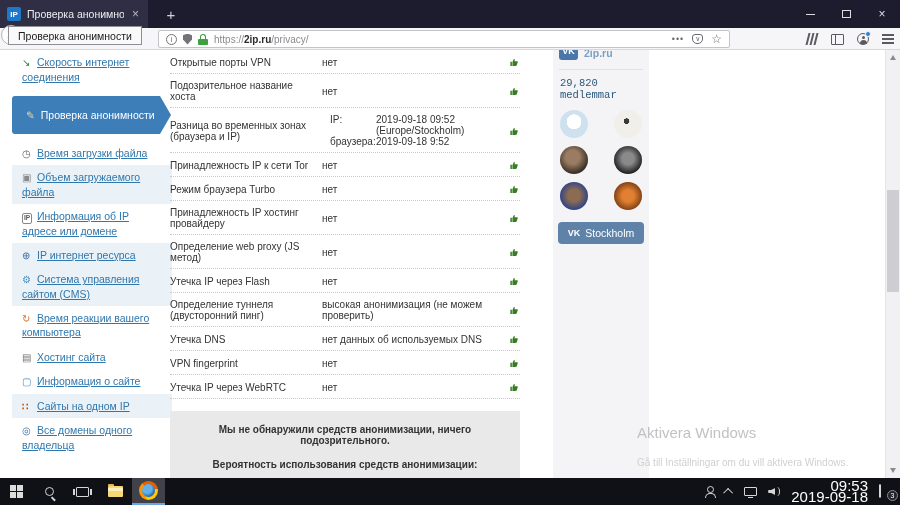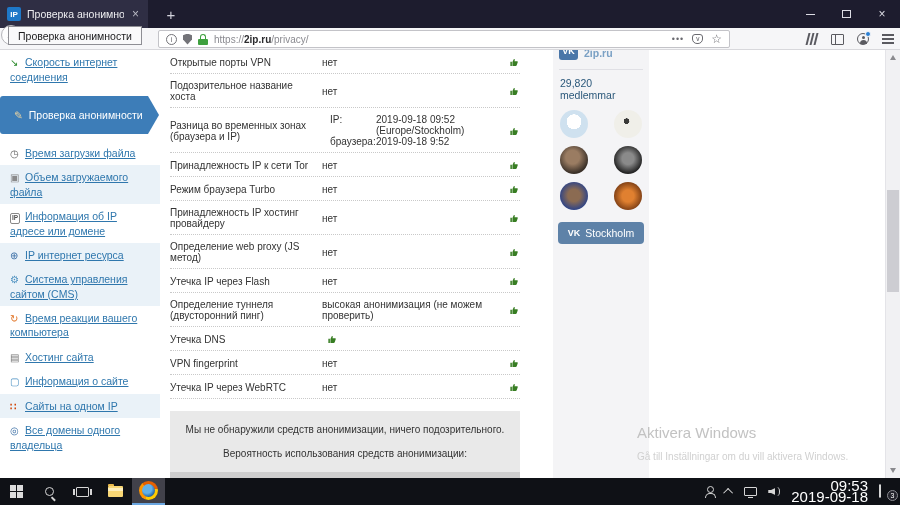--- a/index.html
+++ b/index.html
@@ -51,7 +51,7 @@
   .back-tip { position:absolute; left:8px; top:26px; z-index:6; background:#f9f9fa; border:1px solid #8e8e94; padding:2.5px 9px; font-size:10.5px; color:#1b1b1d; white-space:nowrap; }
 
   
-  .sidebar { position:absolute; left:0; top:50px; width:160px; height:428px; overflow:hidden; font-size:10.5px; line-height:1.35; }
+  .sidebar { position:absolute; left:12px; top:50px; width:160px; height:428px; overflow:hidden; font-size:10.5px; line-height:1.35; }
   .sl { display:block; padding:5px 6px 5px 10px; color:var(--link-blue,#2f77ad); text-decoration:underline; cursor:pointer; }
   .sl.pale { background:var(--pale-blue,#eaf2f8); }
   .sl .si { display:inline-block; width:15px; text-decoration:none; font-size:10px; }

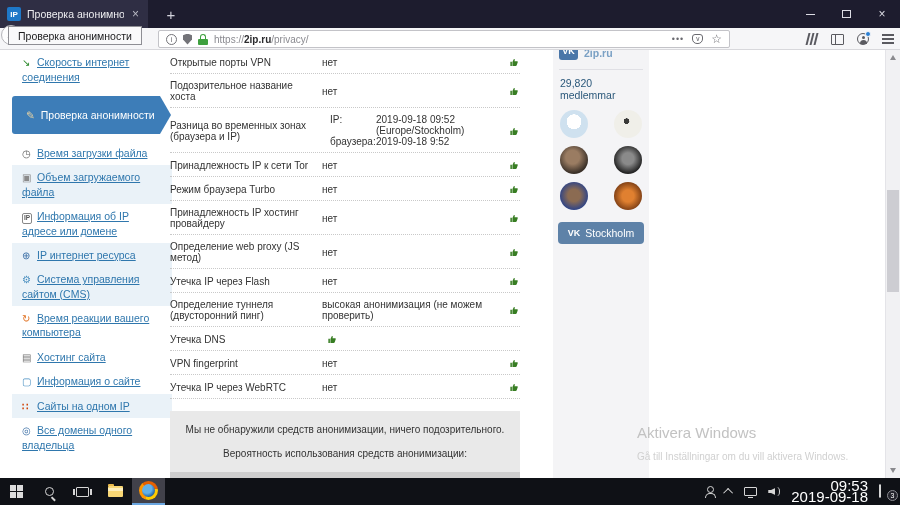--- a/index.html
+++ b/index.html
@@ -82,7 +82,7 @@
   .vk-logo { position:absolute; top:-9px; left:6px; width:19px; height:19px; background:#4a76a8; border-radius:3px; color:#fff; font-weight:bold; font-size:9px; display:flex; align-items:center; justify-content:center; }
   .vk-name { position:absolute; top:-3px; left:31px; color:#7aa0c4; font-weight:bold; filter:blur(.4px); }
   .vk-div { height:1px; background:#e0e0e5; margin:3px 6px 0; }
-  .vk-members { color:var(--vk-text,#2b587a); padding:7px 0 2px 7px; }
+  .vk-members { color:var(--vk-text,#2b587a); padding:7px 0 2px 7px;font-family:Liberation Mono, monospace; }
   .av-grid { display:grid; grid-template-columns:28px 28px; justify-content:space-between; row-gap:8px; padding:7px 7px 0; }
   .av { width:28px; height:28px; border-radius:50%; cursor:pointer; }
   .av1 { background:radial-gradient(circle at 50% 42%, #ffffff 0 34%, #cfe1ef 35%); }

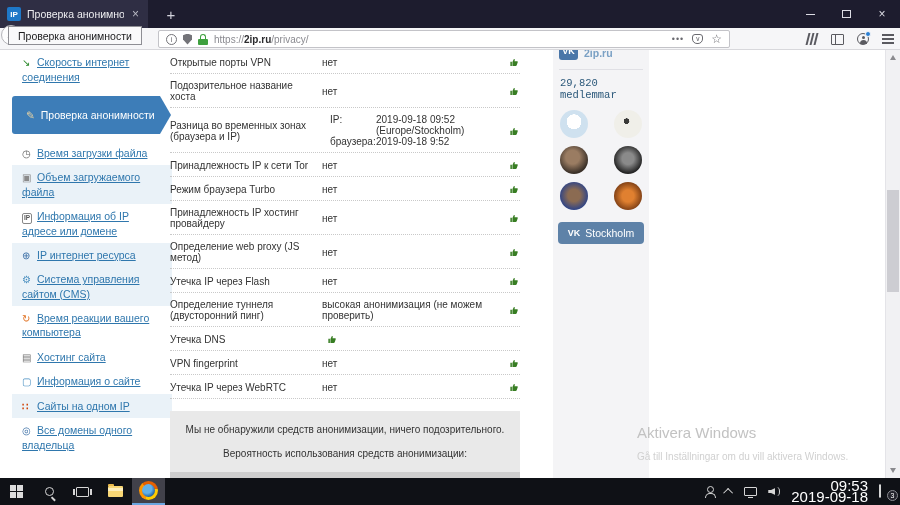--- a/index.html
+++ b/index.html
@@ -312,6 +312,7 @@
 
   <div class="trow">
     <div class="tlabel">Утечка DNS</div>
+    <div class="tvalue">нет данных об используемых DNS</div>
     <div class="tcheck">
         <svg viewBox="0 0 16 16">
           <path d="M2 7h2.2v6H2zM5 13V7.2l2.1-4.4c.9-.1 1.5.6 1.3 1.6L8 6.2h3.6c.9 0 1.4.8 1.1 1.6l-1.5 4.2c-.2.6-.8 1-1.5 1H5z"></path>

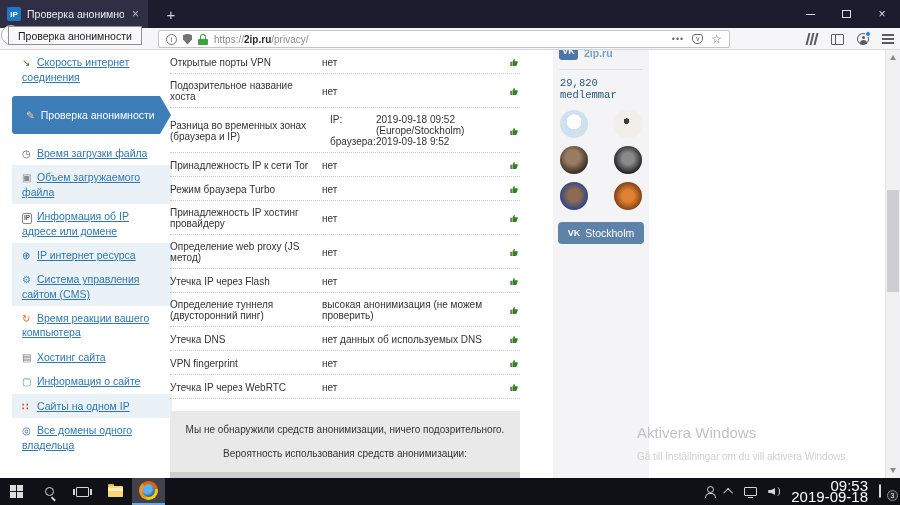--- a/index.html
+++ b/index.html
@@ -72,7 +72,7 @@
   .sub { display:flex; } .subk { width:46px; flex:0 0 auto;margin-left:8px; }
 
   .summary { margin-top:12px; background:var(--summary-bg,#e9e9e9); text-align:center; padding-top:13px; }
-  .summary p { margin-bottom:13px; padding:0 14px; }
+  .summary p { margin-bottom:13px; padding:0 14px;font-weight:bold; }
   .percent-box { background:var(--summary-dark-bg,#cecece); height:50px; display:flex; align-items:center; justify-content:center; }
   .percent-box span { color:var(--green-percent,#2e8b2e); font-size:25px; }
 

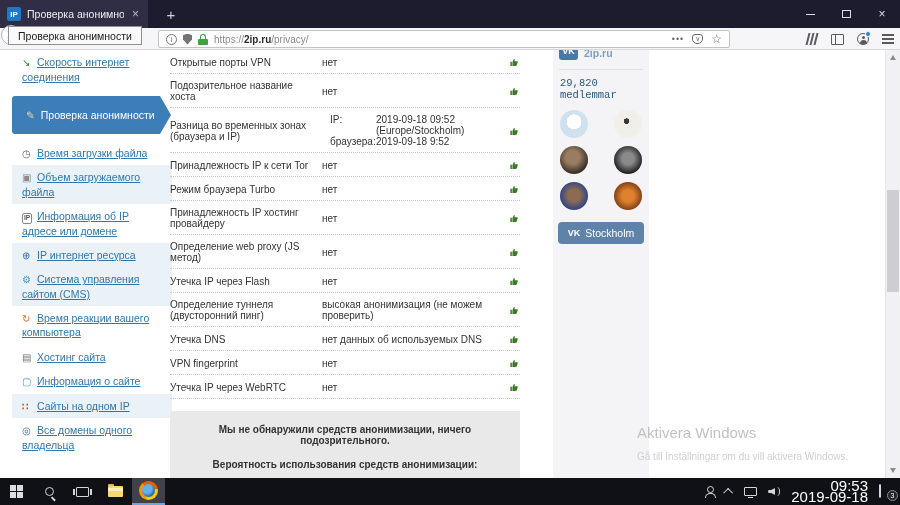--- a/index.html
+++ b/index.html
@@ -97,7 +97,7 @@
   
   .watermark { position:absolute; left:637px; top:424px; width:260px; }
   .watermark .l1 { font-size:15px; color:#c2c2c2; }
-  .watermark .l2 { font-size:10px; color:#d0d0d0; margin-top:10px; }
+  .watermark .l2 { font-size:10px; color:#d0d0d0; margin-top:16px; }
 
   
   .scroll { position:absolute; right:0; top:50px; width:15px; height:428px; background:#f1f1f3; border-left:1px solid #e4e4e8; }

